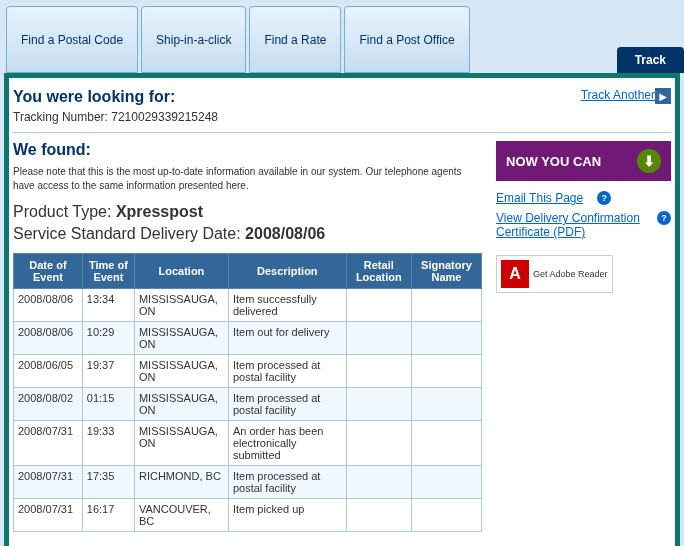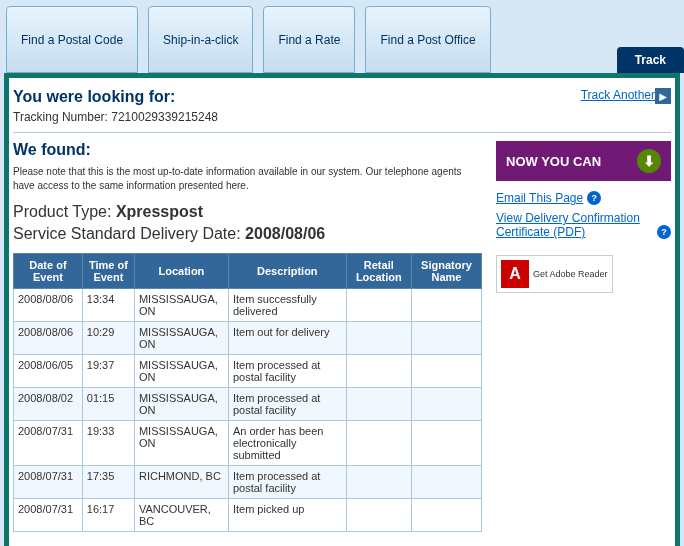--- a/index.html
+++ b/index.html
@@ -17,7 +17,7 @@
       align-items: stretch;
       background: #d6e8f5;
       padding: 6px 0 0 6px;
-      gap: 10px;
+      gap: 3px;
     }
     .nav-btn {
       background: linear-gradient(to bottom, #e8f4fd, #c5ddf0);

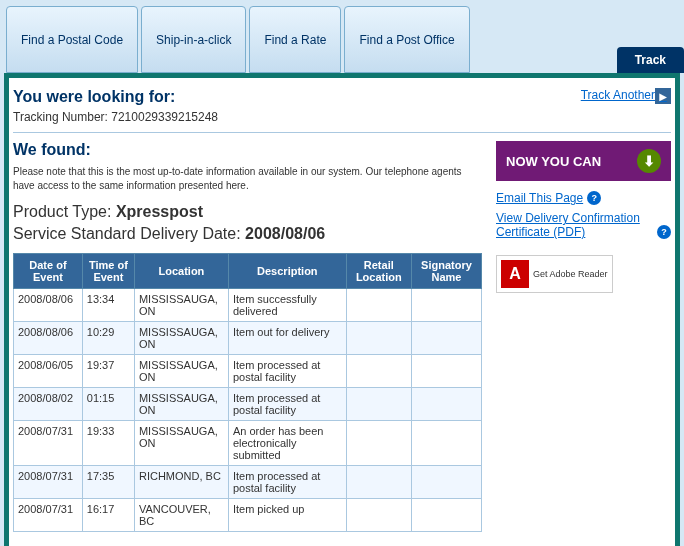--- a/index.html
+++ b/index.html
@@ -151,8 +151,8 @@
     }
     .right-panel-link {
       display: flex;
-      align-items: flex-end;
-      gap: 4px;
+      align-items: flex-start;
+      gap: 14px;
       margin-bottom: 6px;
     }
     .right-panel-link a {

